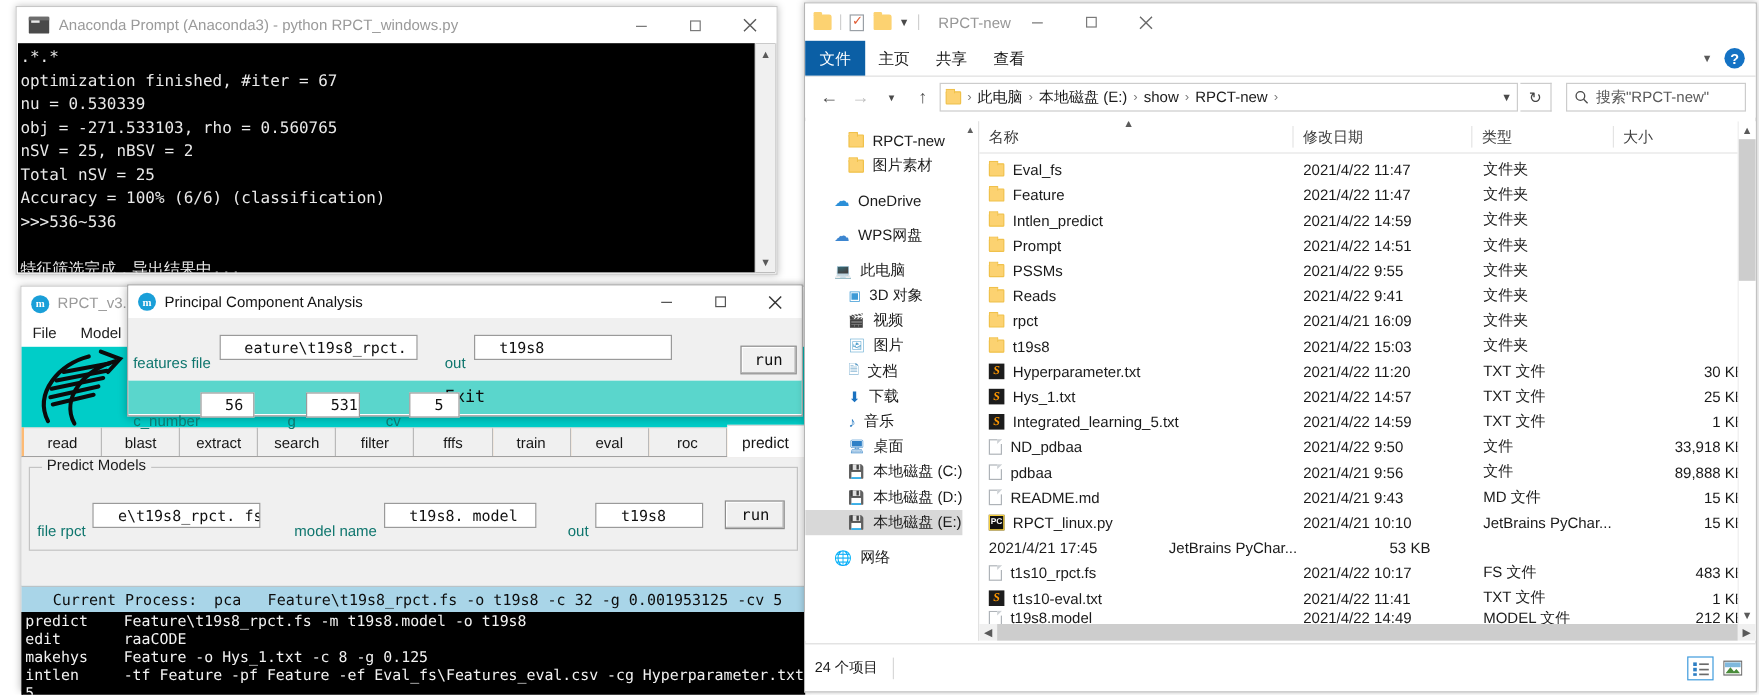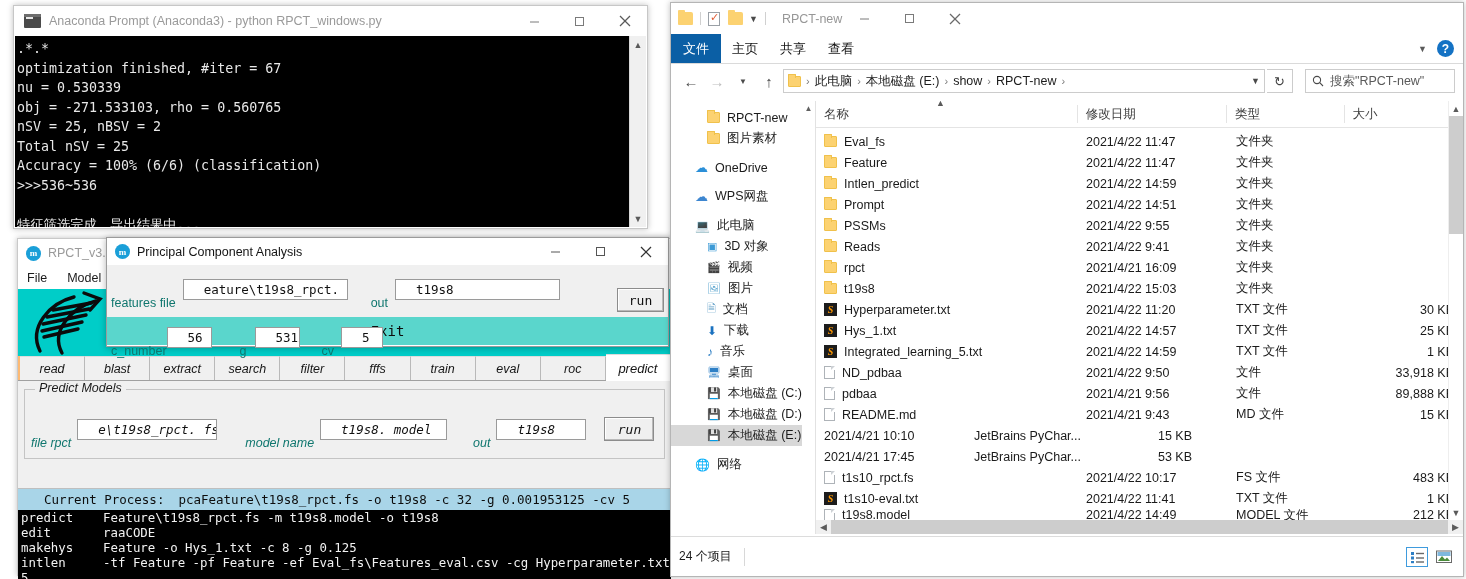--- a/index.html
+++ b/index.html
@@ -92,7 +92,6 @@
     display: flex; height: 25px; background:#fdba74;
     border-bottom: 1px solid #a0a0a0;
     padding-left: 2px;
-    font-style: italic;
   }
   .tab {
     flex: 1;

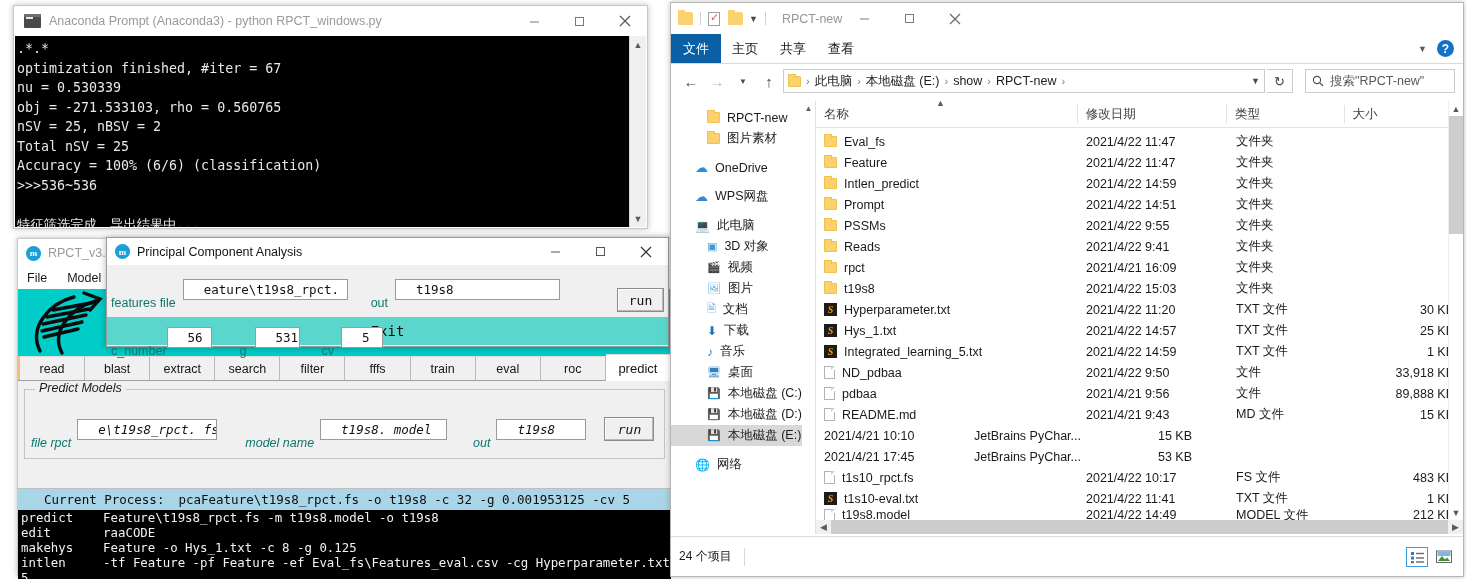--- a/index.html
+++ b/index.html
@@ -106,7 +106,7 @@
     position: relative; top:-2px; height: 27px; font-size: 13px;
   }
   .tabpanel {
-    position:relative; background:#f0f0f0; height: 107px; padding: 8px 6px 0 6px; font-style: italic;
+    position:relative; background:#f0f0f0; height: 107px; padding: 8px 6px 0 6px;
   }
   .groupbox {
     border: 1px solid #c4c4c4; position: relative;

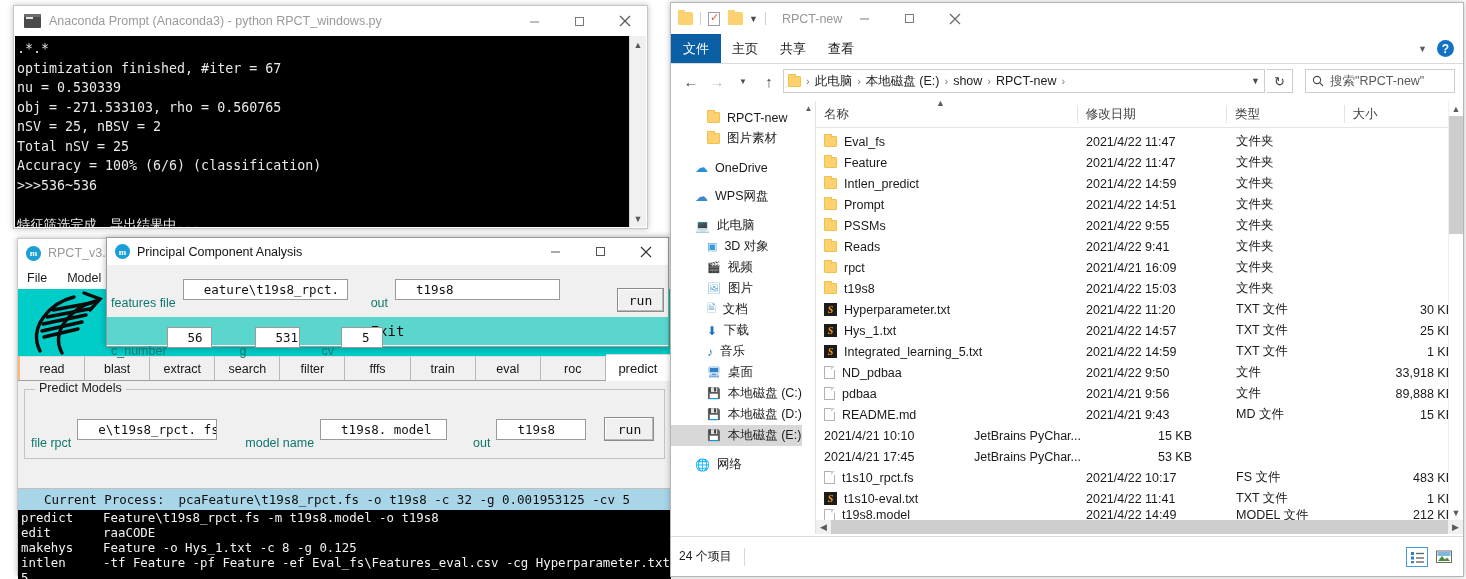--- a/index.html
+++ b/index.html
@@ -710,6 +710,10 @@
               <span class="rsize">15 KB</span>
             </div>
           <div class="row">
+              <span class="rname">
+                <span class="ico-pycharm">PC</span>
+                <span>RPCT_linux.py</span>
+              </span>
               <span class="rdate">2021/4/21 10:10</span>
               <span class="rtype">JetBrains PyChar...</span>
               <span class="rsize">15 KB</span>

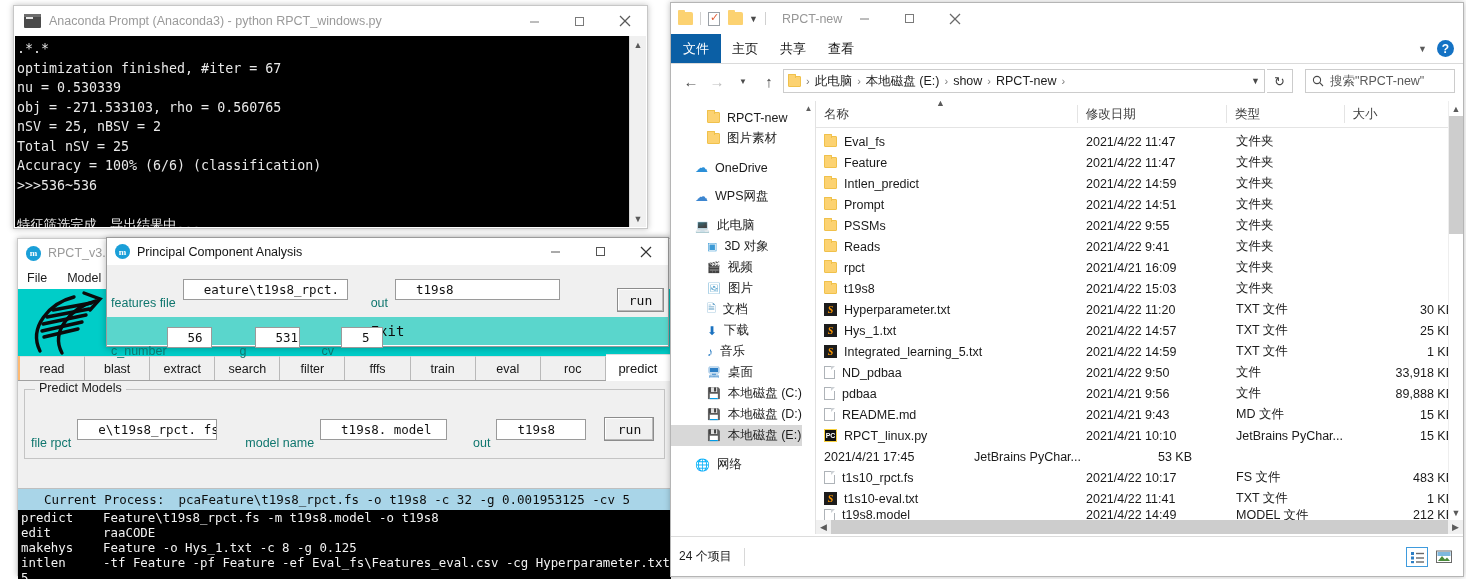--- a/index.html
+++ b/index.html
@@ -370,7 +370,7 @@
     <div class="procbar">
       <span>Current Process:</span>
       <span style="margin-left:14px">pca</span>
-      <span style="">Feature\t19s8_rpct.fs -o t19s8 -c 32 -g 0.001953125 -cv 5</span>
+      <span style="margin-left:22px">Feature\t19s8_rpct.fs -o t19s8 -c 32 -g 0.001953125 -cv 5</span>
     </div>
     <div class="logbox">predict    Feature\t19s8_rpct.fs -m t19s8.model -o t19s8
 edit       raaCODE

